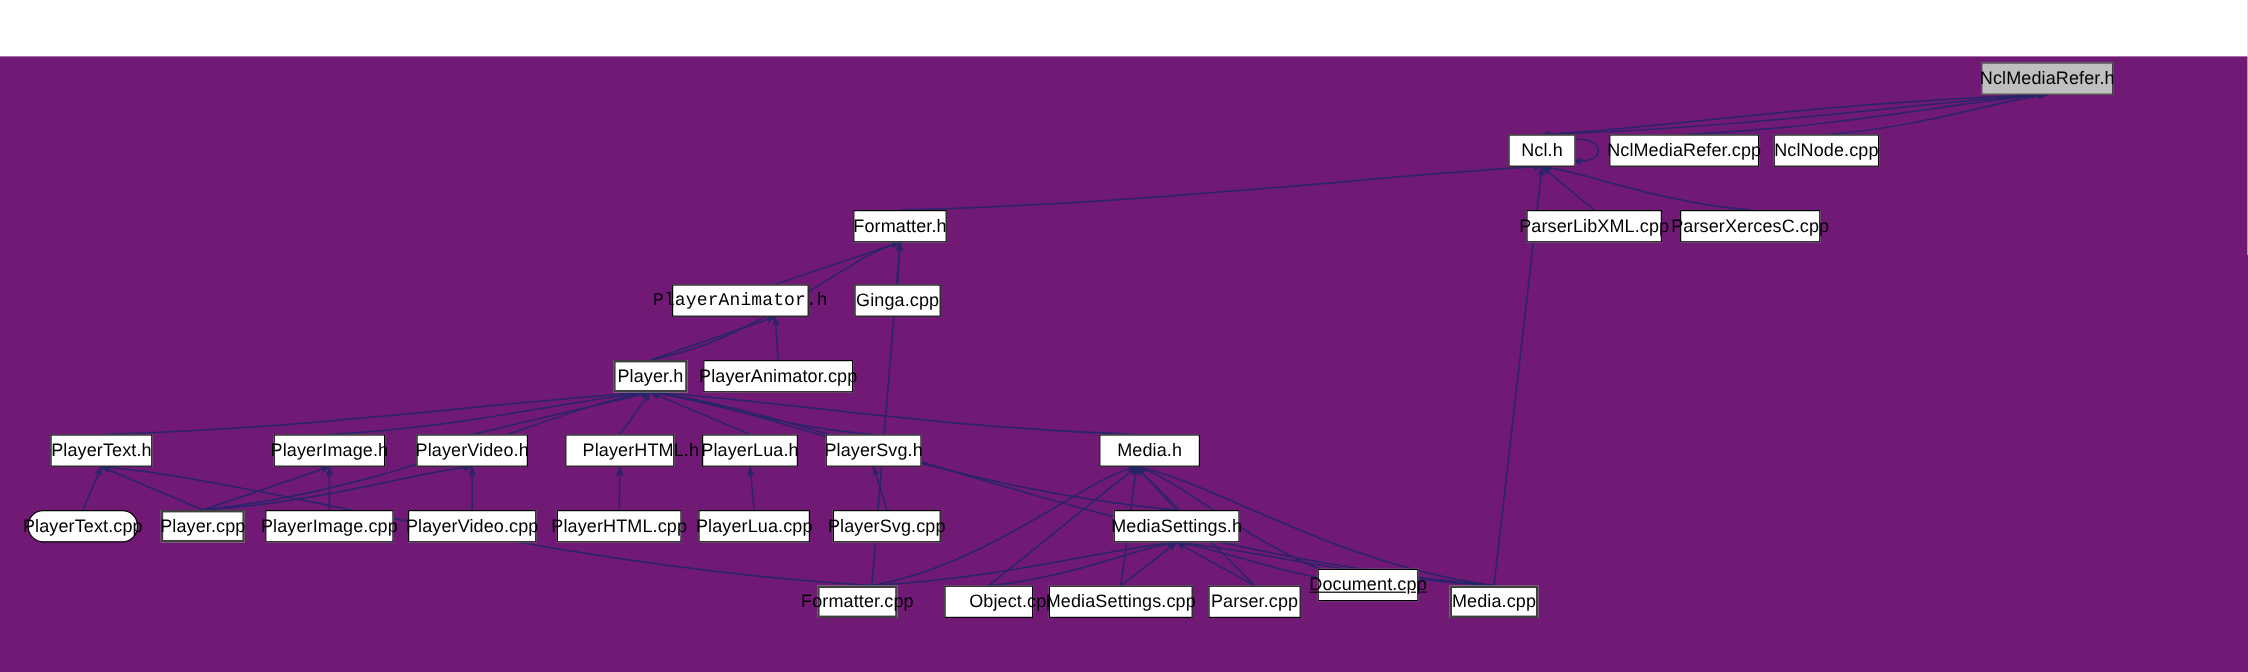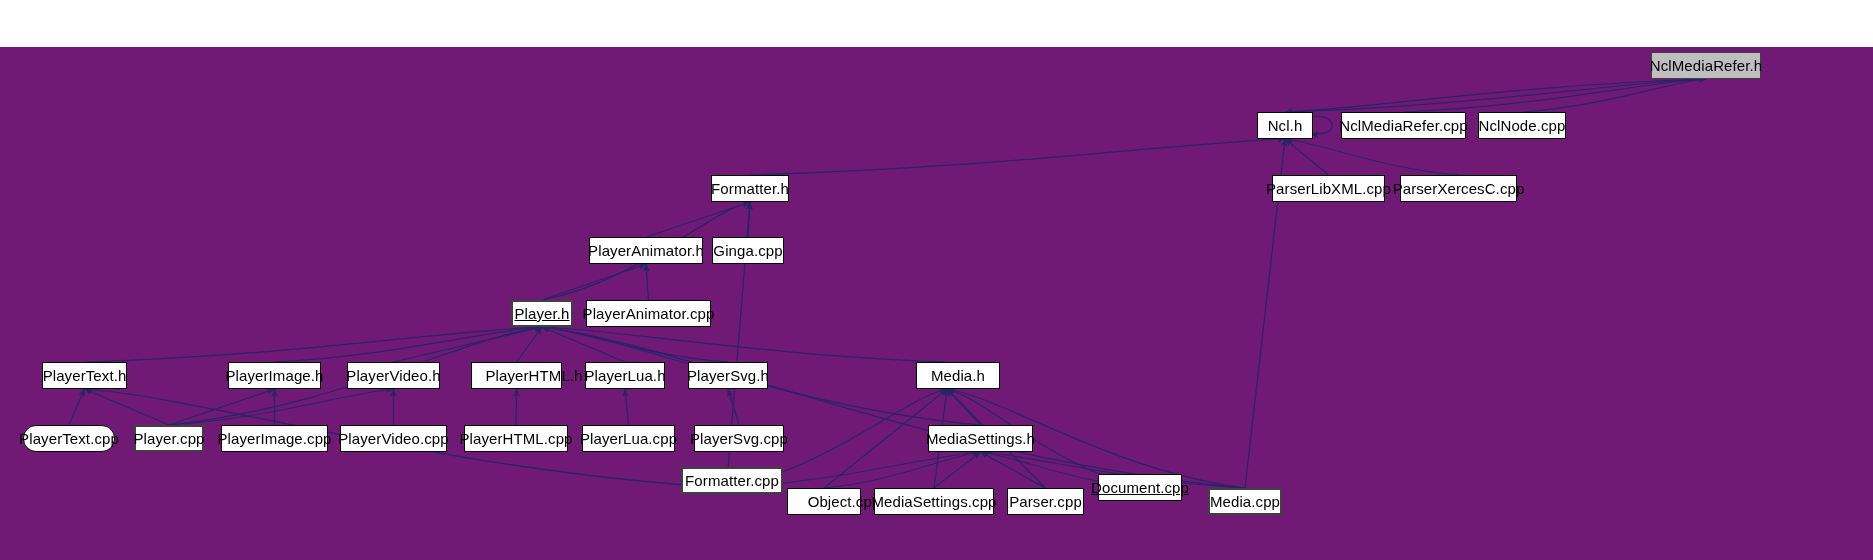--- a/index.html
+++ b/index.html
@@ -93,7 +93,7 @@
       <div class="node" style="left: 1272px; top: 128px; width: 113px;">ParserLibXML.cpp</div>
       <div class="node" style="left: 1400px; top: 128px; width: 117px;">ParserXercesC.cpp</div>
       <div class="node" style="left: 711px; top: 128px; width: 78px;">Formatter.h</div>
-      <div class="node" style="left: 589px; top: 190px; width: 114px;">PlayerAnimator.h</div>
+      <div class="node" style="left: 560px; top: 190px; width: 114px; font-family: Liberation Mono, monospace;">PlayerAnimator.h</div>
       <div class="node" style="left: 712px; top: 190px; width: 72px;">Ginga.cpp</div>
       <div class="node bold" style="left: 511px; top: 253px; width: 62px; text-decoration: underline;">Player.h</div>
       <div class="node" style="left: 586px; top: 253px; width: 125px;">PlayerAnimator.cpp</div>

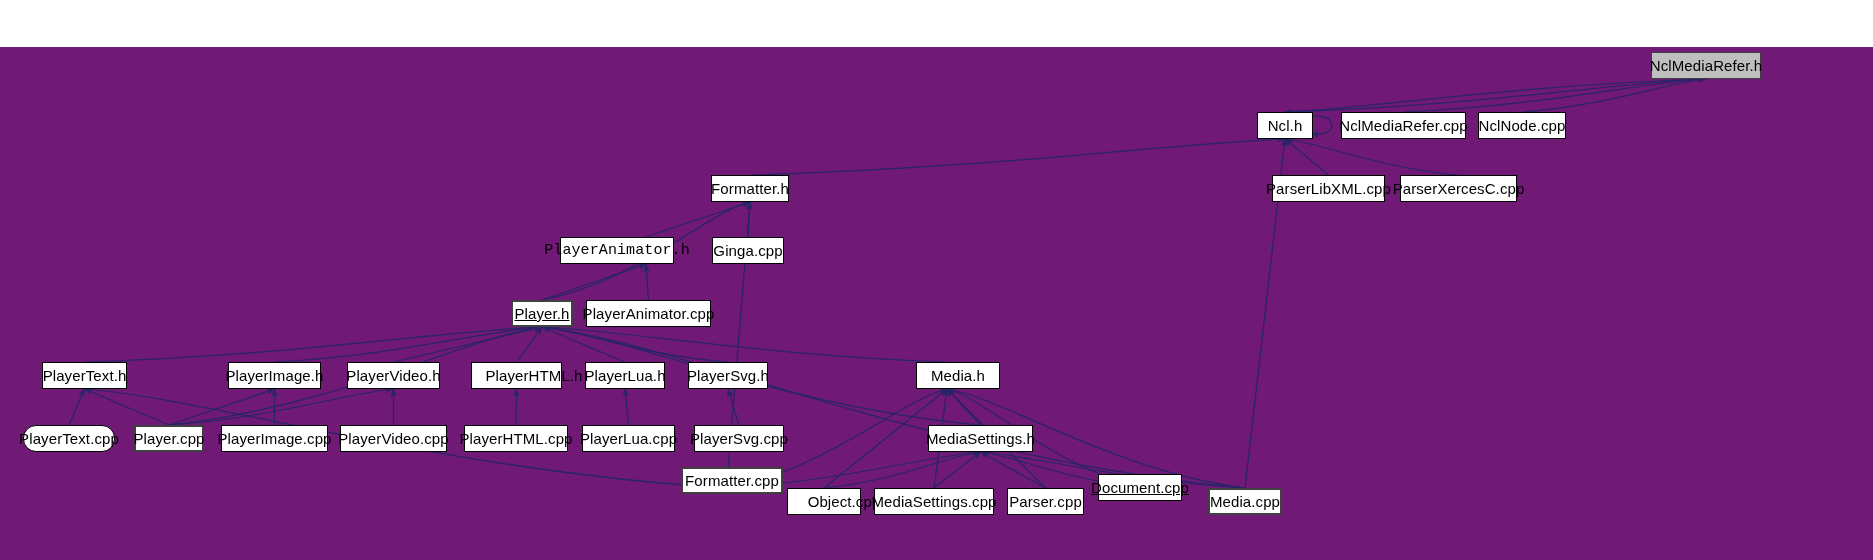--- a/index.html
+++ b/index.html
@@ -95,7 +95,7 @@
       <div class="node" style="left: 711px; top: 128px; width: 78px;">Formatter.h</div>
       <div class="node" style="left: 560px; top: 190px; width: 114px; font-family: Liberation Mono, monospace;">PlayerAnimator.h</div>
       <div class="node" style="left: 712px; top: 190px; width: 72px;">Ginga.cpp</div>
-      <div class="node bold" style="left: 511px; top: 253px; width: 62px; text-decoration: underline;">Player.h</div>
+      <div class="node bold" style="left: 511px; top: 253px; width: 62px;">Player.h</div>
       <div class="node" style="left: 586px; top: 253px; width: 125px;">PlayerAnimator.cpp</div>
       <div class="node" style="left: 42px; top: 315px; width: 85px;">PlayerText.h</div>
       <div class="node" style="left: 228px; top: 315px; width: 93px;">PlayerImage.h</div>

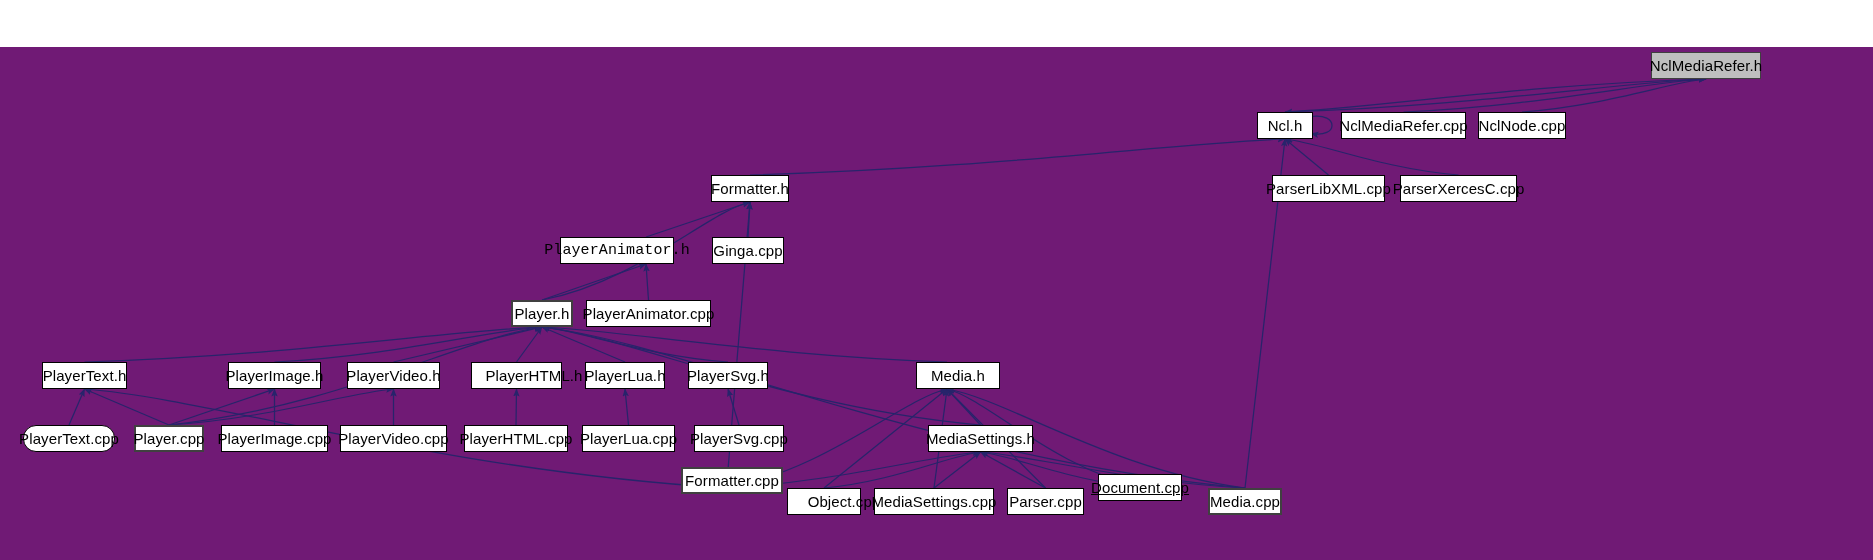--- a/index.html
+++ b/index.html
@@ -112,7 +112,7 @@
       <div class="node" style="left: 582px; top: 378px; width: 93px;">PlayerLua.cpp</div>
       <div class="node" style="left: 694px; top: 378px; width: 90px;">PlayerSvg.cpp</div>
       <div class="node" style="left: 928px; top: 378px; width: 105px;">MediaSettings.h</div>
-      <div class="node bold" style="left: 681px; top: 420px; width: 102px;">Formatter.cpp</div>
+      <div class="node bold" style="left: 681px; top: 441px; width: 67px;">Formatter.cpp</div>
       <div class="node" style="left: 787px; top: 441px; width: 74px; padding-left: 40px;">Object.cpp</div>
       <div class="node" style="left: 874px; top: 441px; width: 120px;">MediaSettings.cpp</div>
       <div class="node" style="left: 1007px; top: 441px; width: 77px;">Parser.cpp</div>

